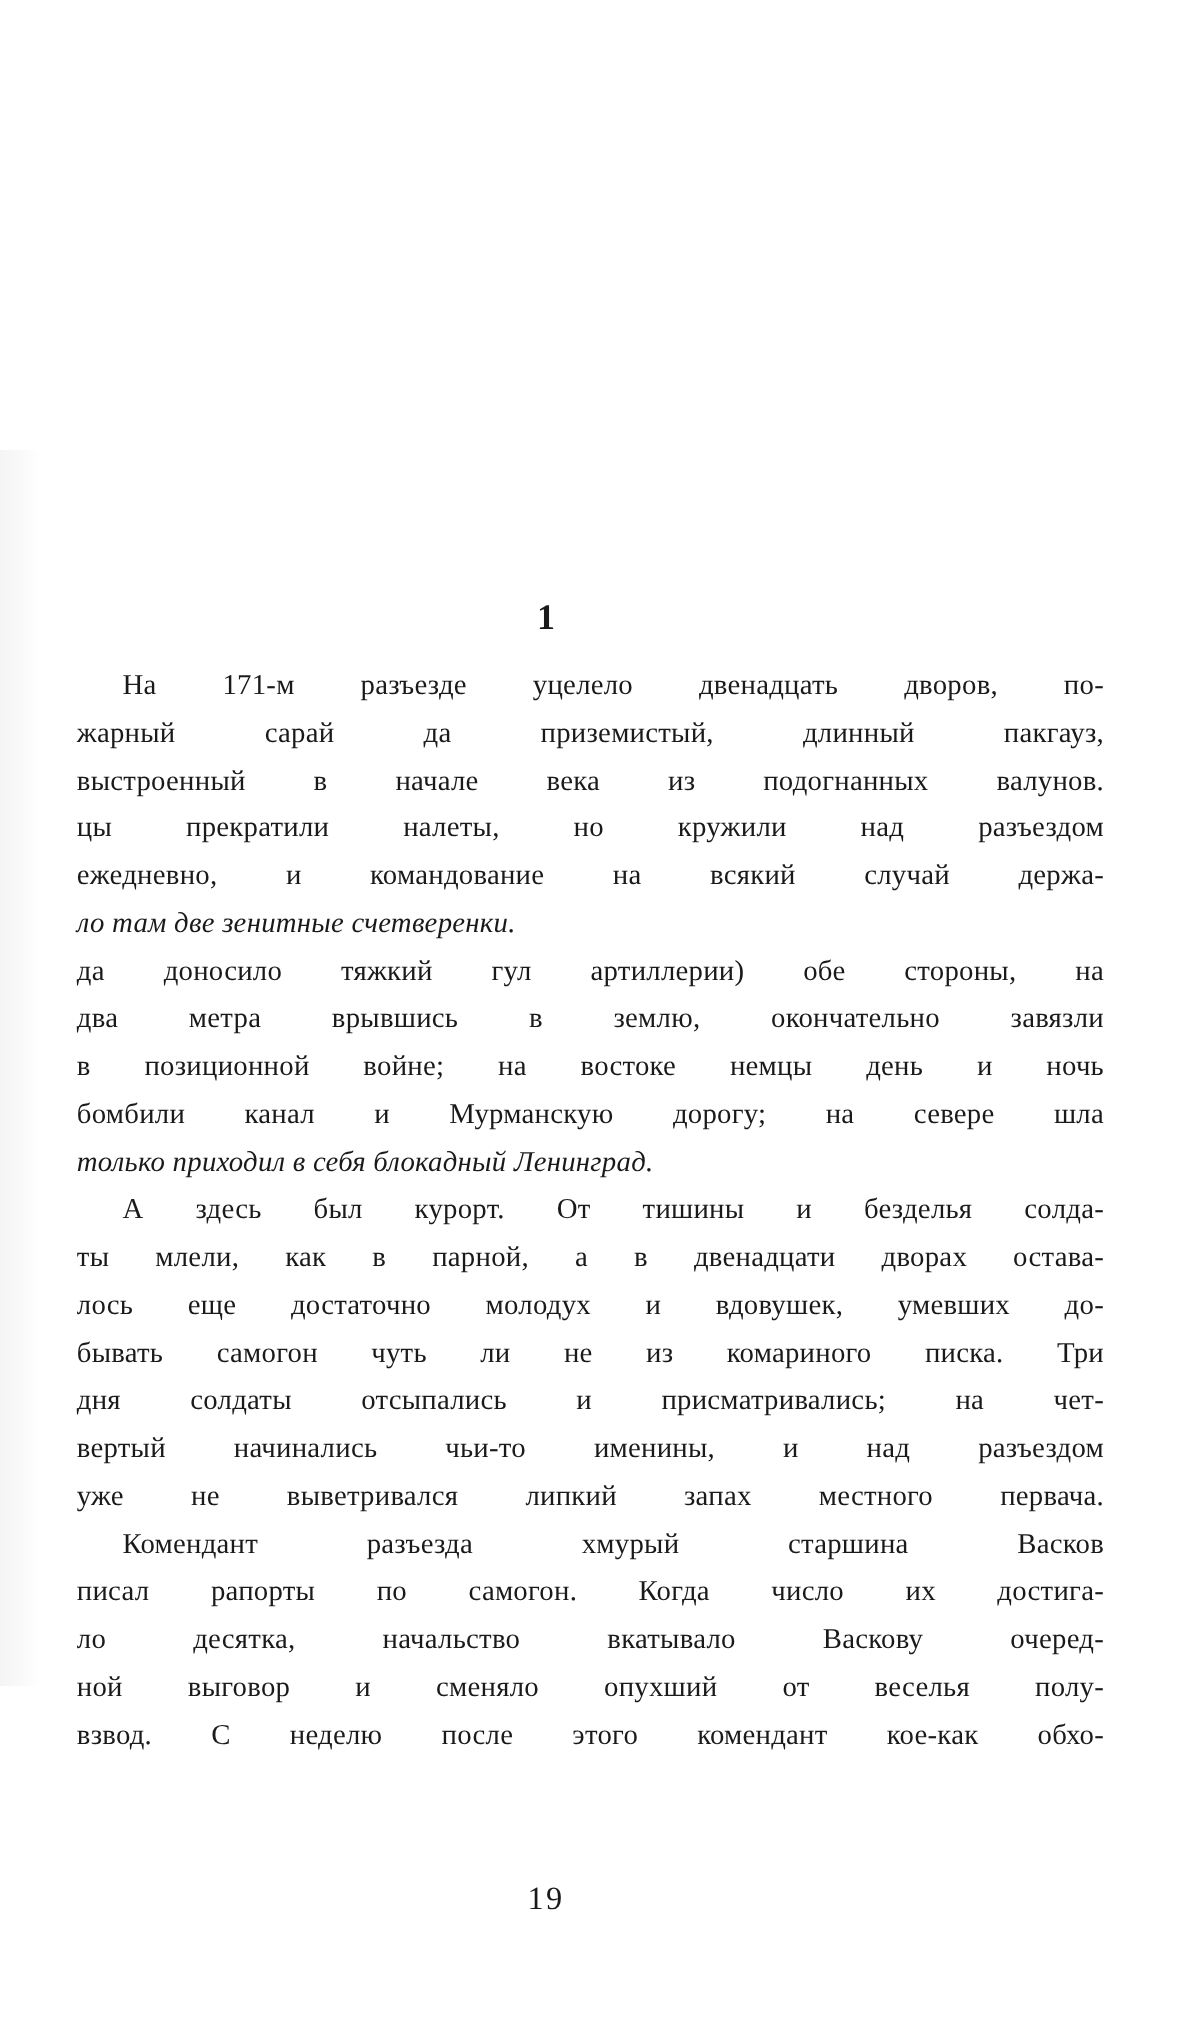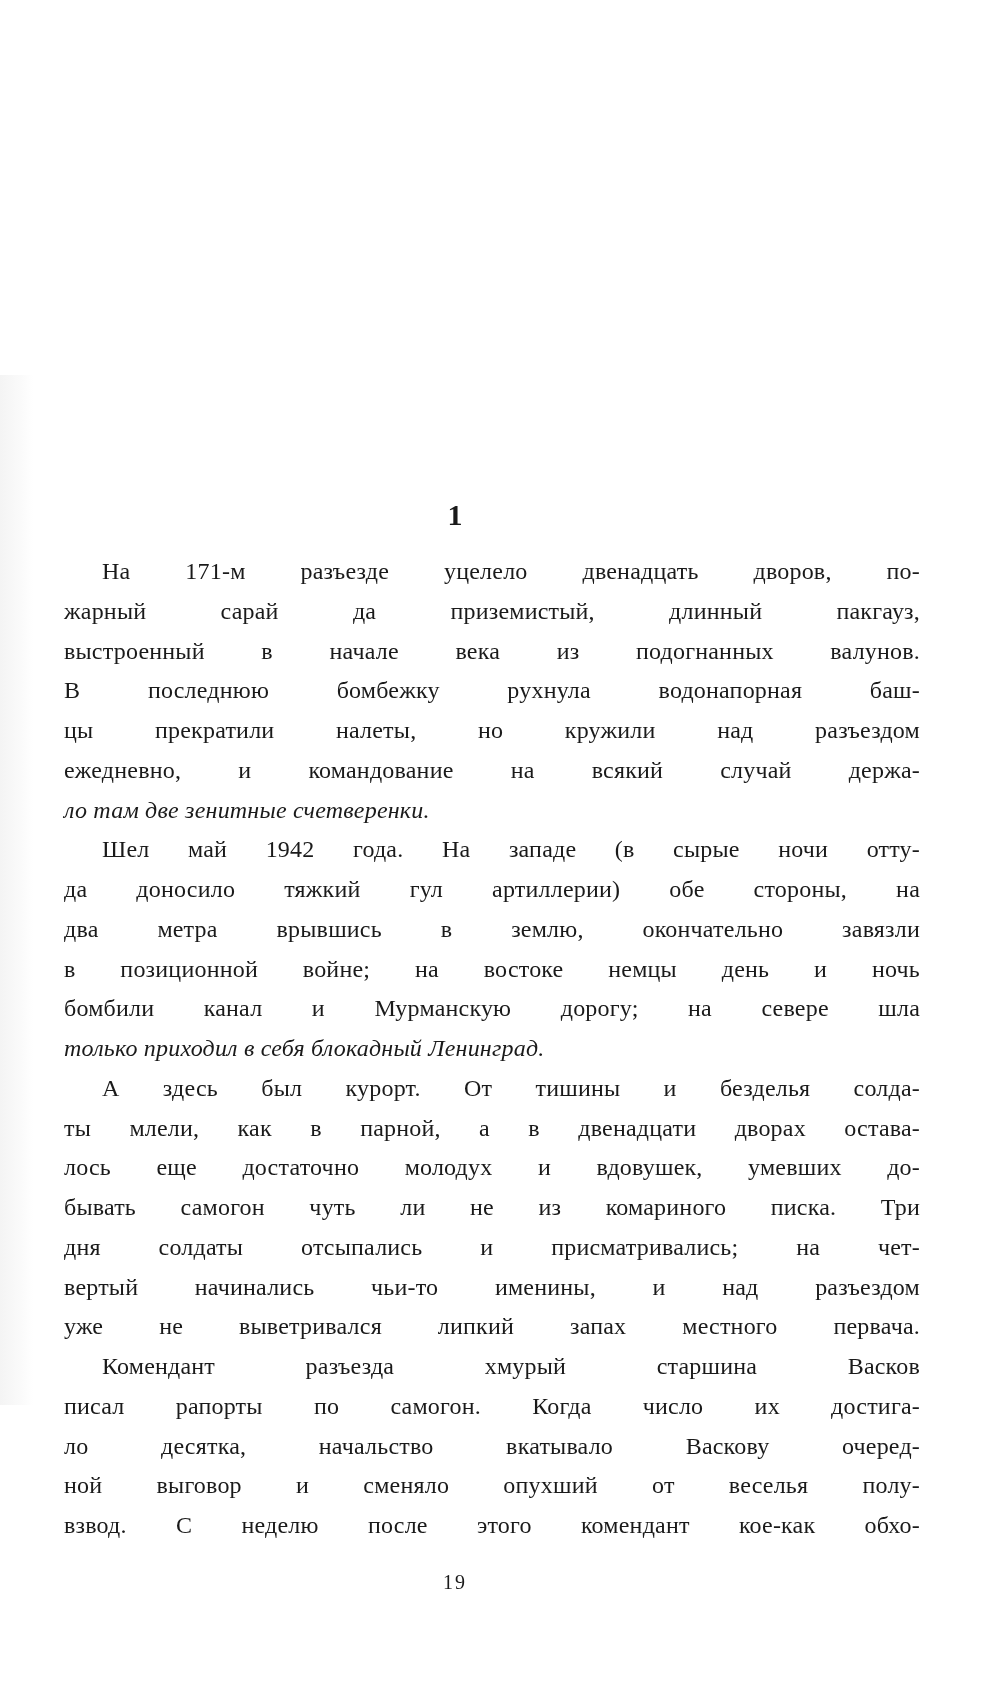--- a/index.html
+++ b/index.html
@@ -28,7 +28,6 @@
     <span class="line indent">На 171-м разъезде уцелело двенадцать дворов, по-</span>
     <span class="line">жарный сарай да приземистый, длинный пакгауз,</span>
     <span class="line">выстроенный в начале века из подогнанных валунов.</span>
-    <span class="line">В последнюю бомбежку рухнула водонапорная баш-</span>
     <span class="line">цы прекратили налеты, но кружили над разъездом</span>
     <span class="line">ежедневно, и командование на всякий случай держа-</span>
     <span class="line last">ло там две зенитные счетверенки.</span>

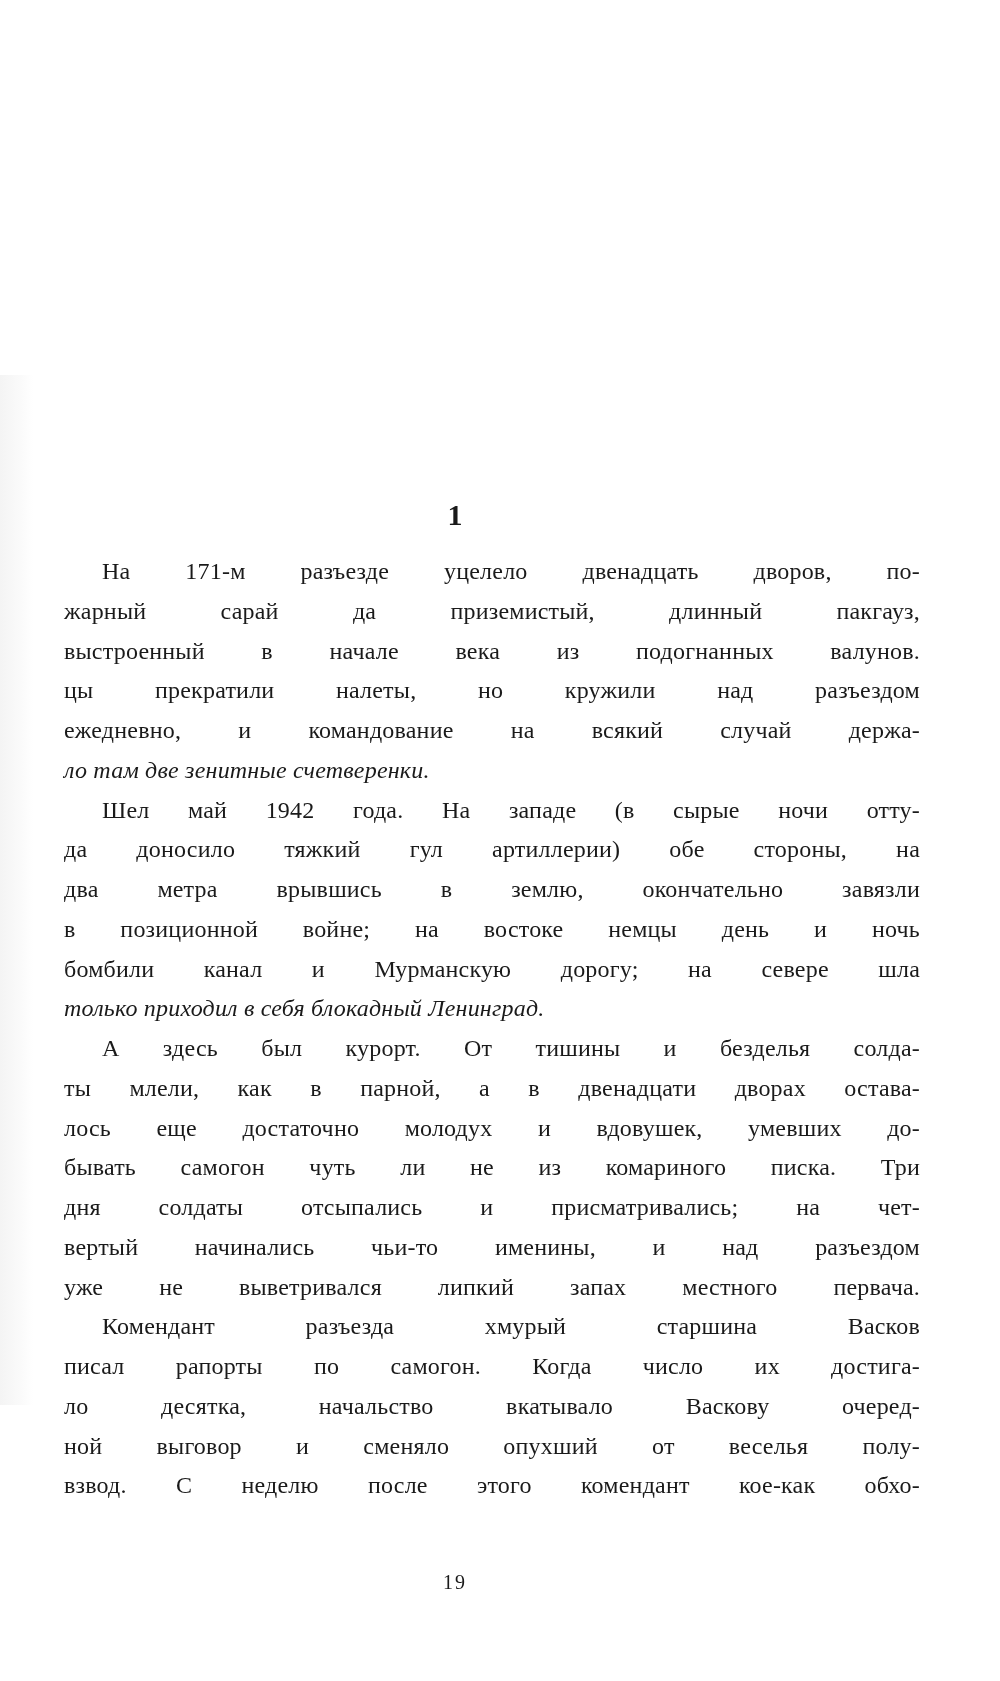--- a/index.html
+++ b/index.html
@@ -31,7 +31,6 @@
     <span class="line">цы прекратили налеты, но кружили над разъездом</span>
     <span class="line">ежедневно, и командование на всякий случай держа-</span>
     <span class="line last">ло там две зенитные счетверенки.</span>
-    <span class="line indent">Шел май 1942 года. На западе (в сырые ночи отту-</span>
     <span class="line">да доносило тяжкий гул артиллерии) обе стороны, на</span>
     <span class="line">два метра врывшись в землю, окончательно завязли</span>
     <span class="line">в позиционной войне; на востоке немцы день и ночь</span>

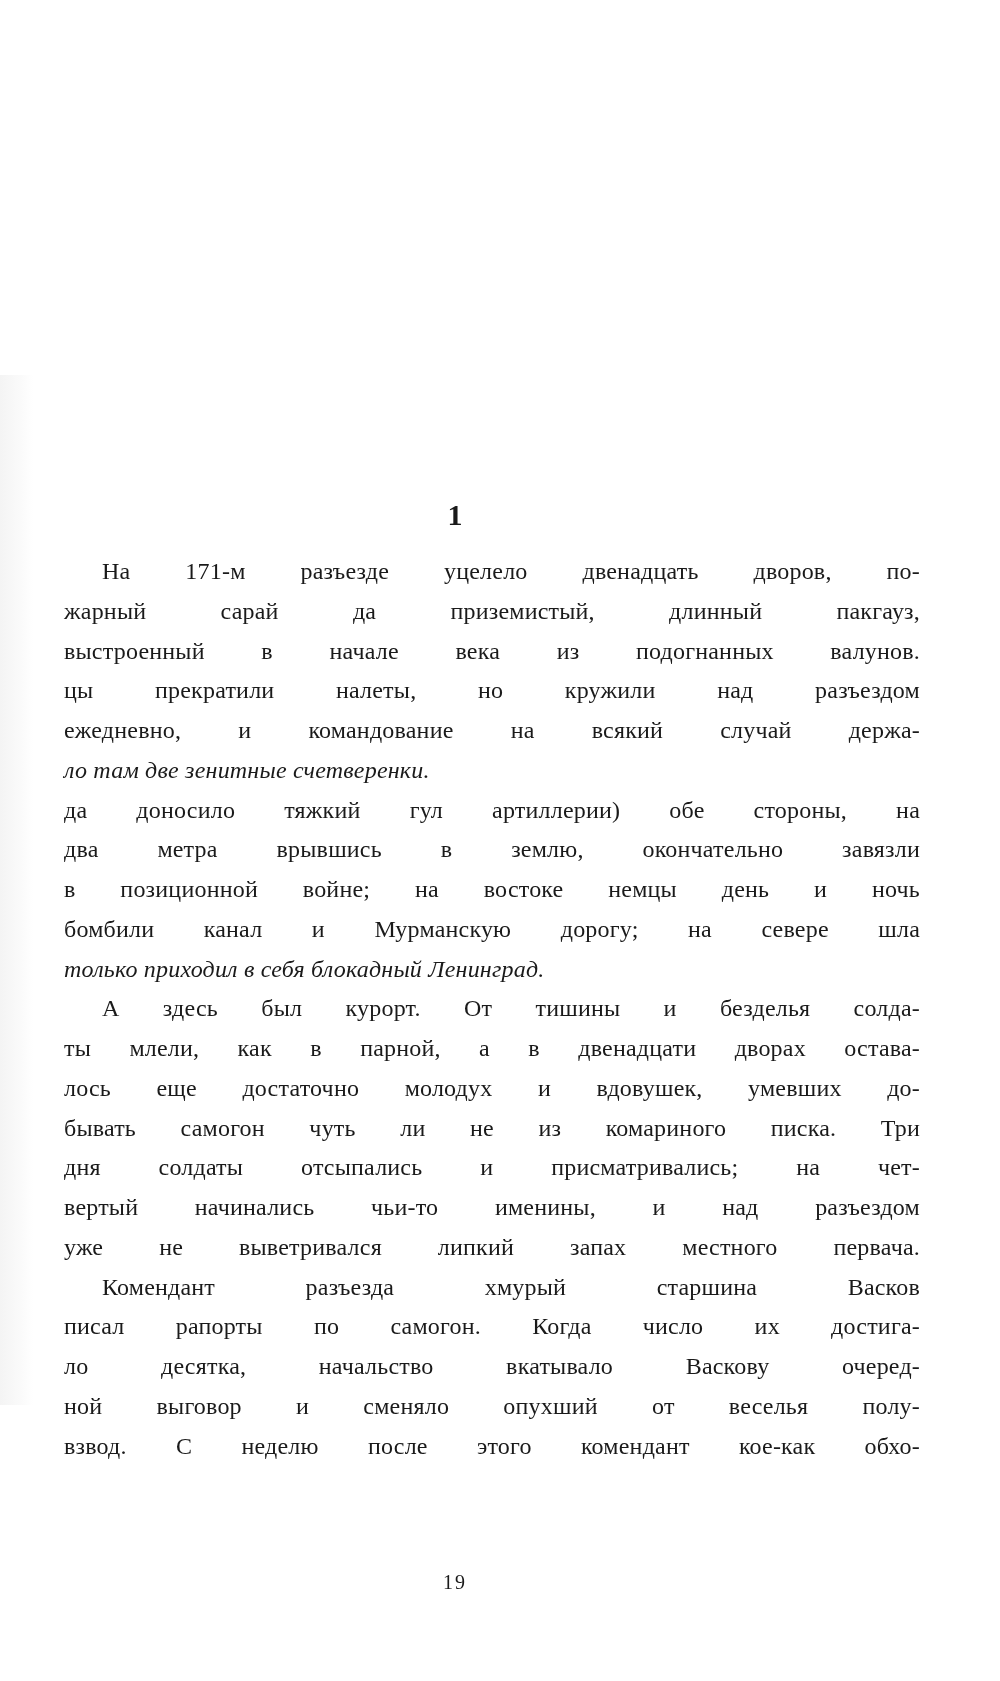--- a/index.html
+++ b/index.html
@@ -15,7 +15,7 @@
     .line.indent { padding-left: 38px; }
     .line.last { text-align-last: left; font-style: italic; }
     .page-num { position: absolute; left: 0; width: 910px; top: 1565px; text-align: center;
-      font-size: 20px; line-height: 34px; letter-spacing: 2px; }
+      font-size: 27px; line-height: 34px; letter-spacing: 2px; }
   </style>
 </head>
 <body>

